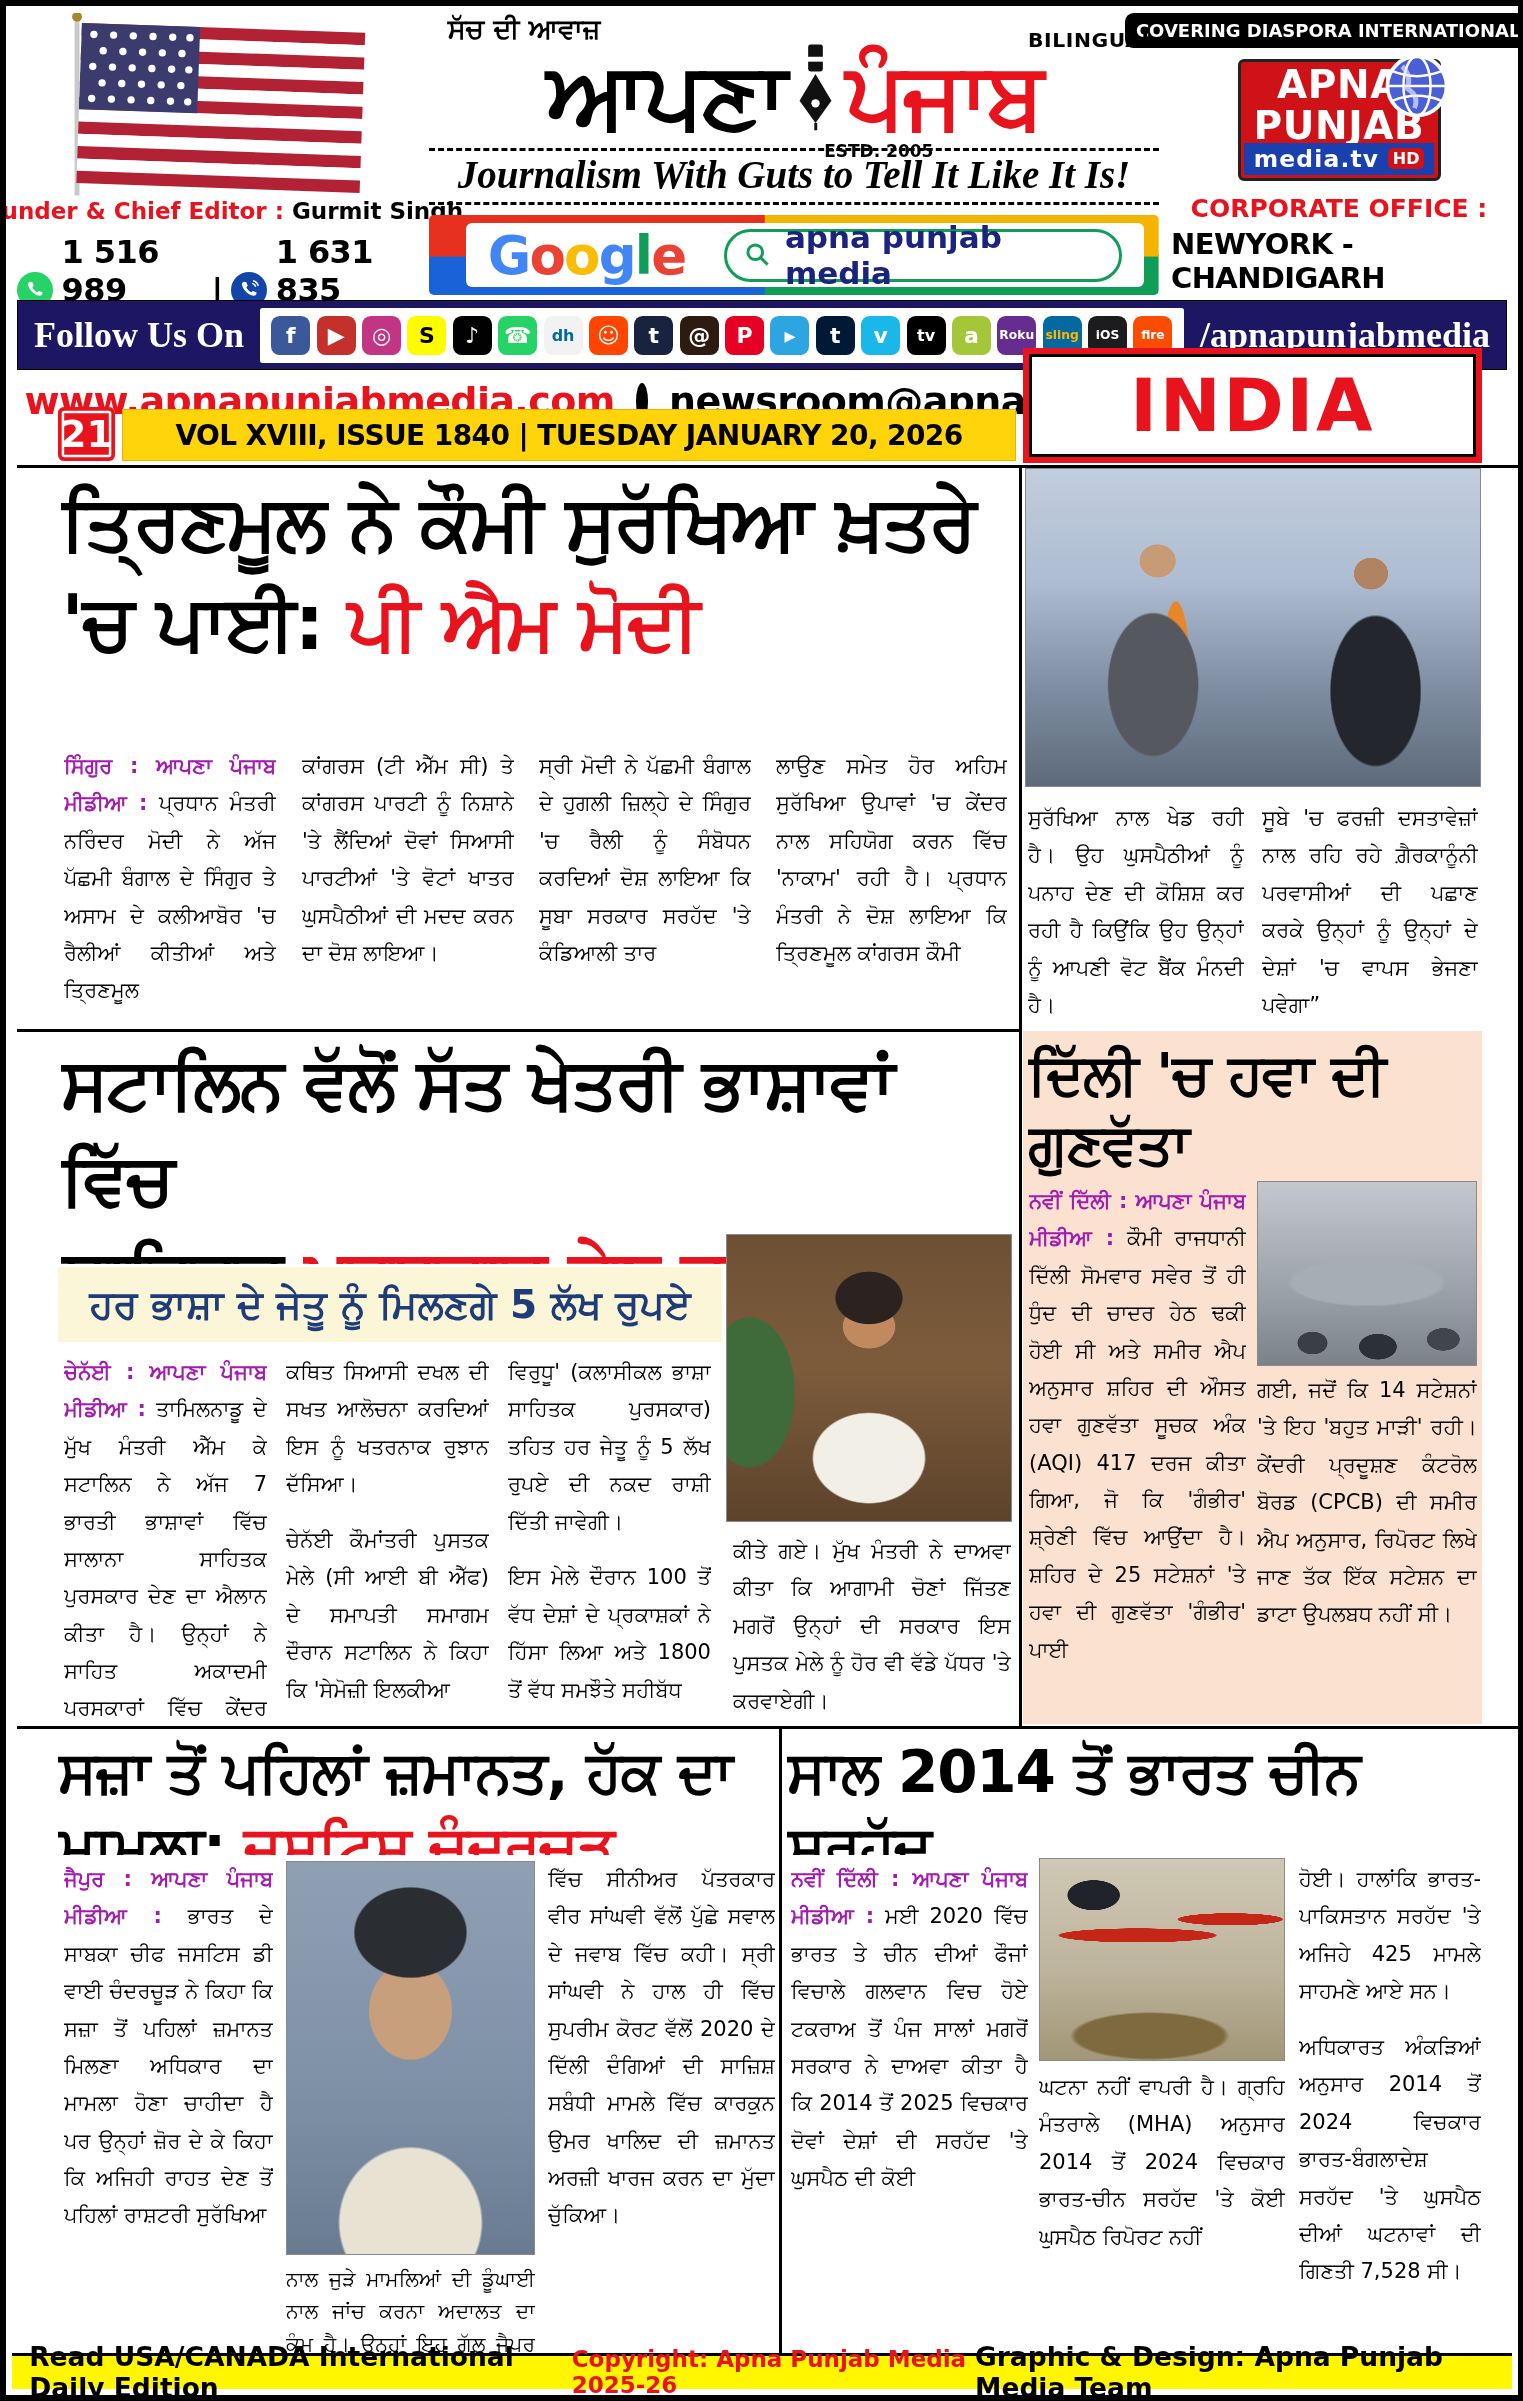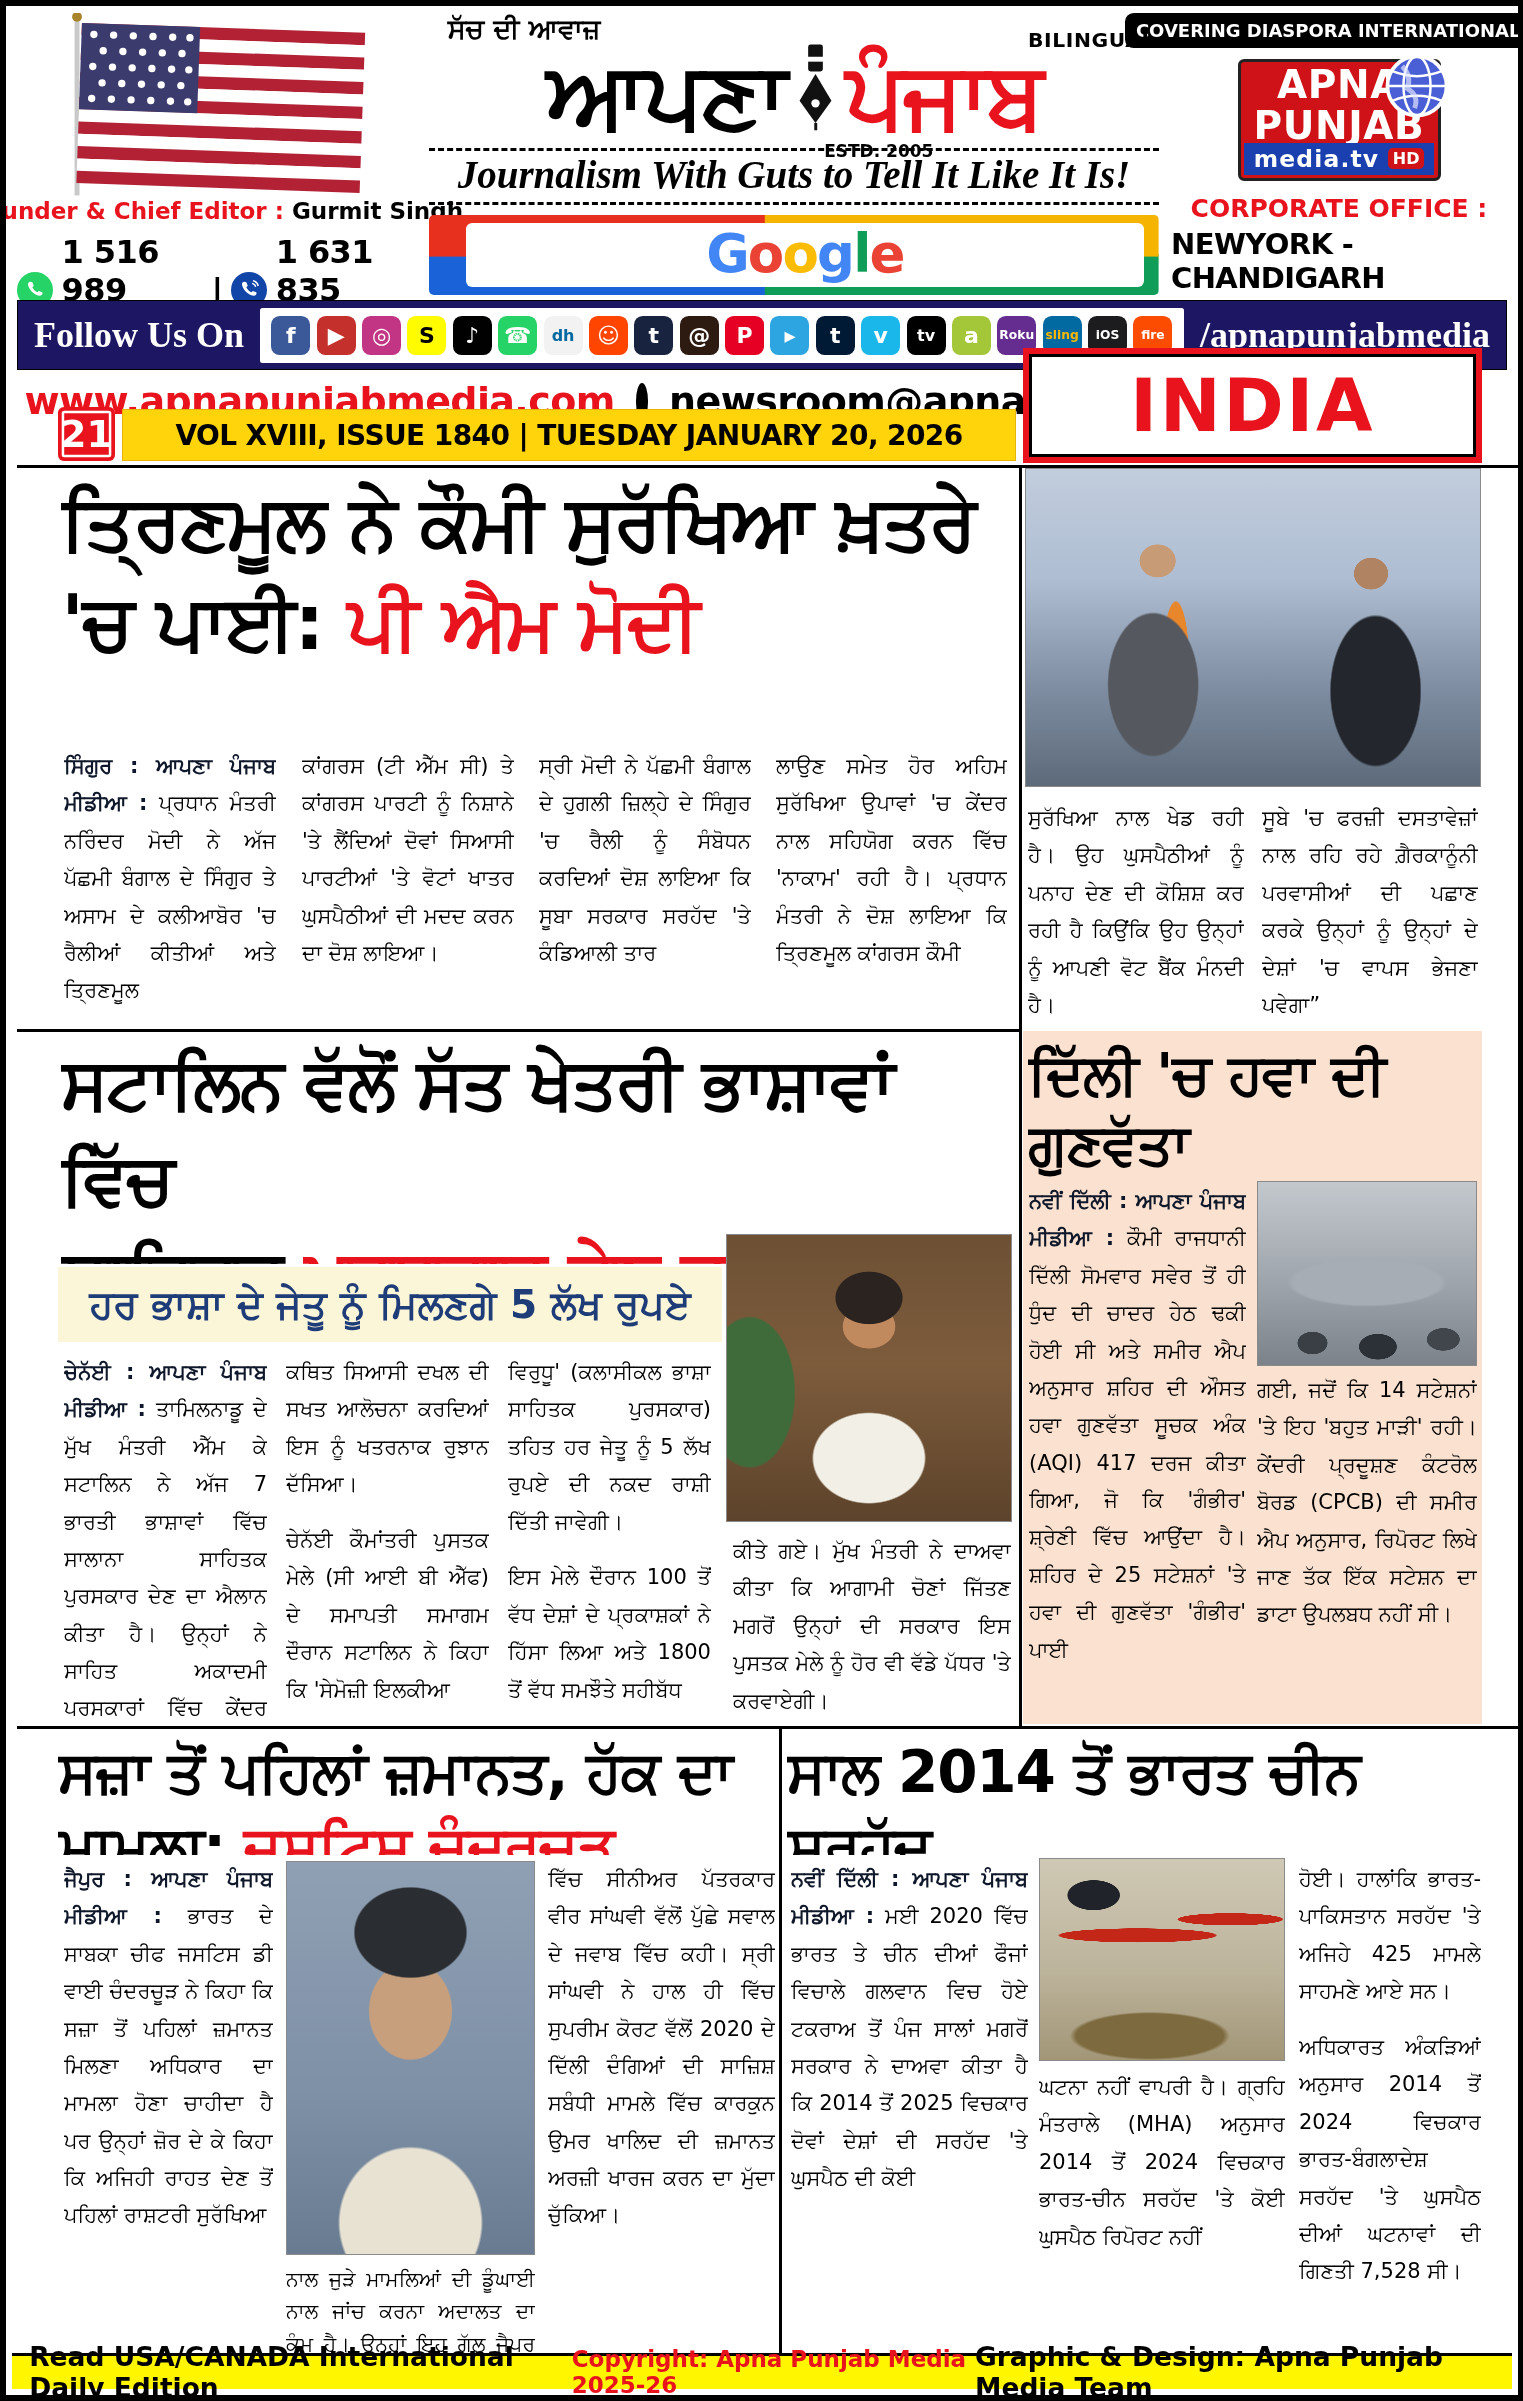--- a/index.html
+++ b/index.html
@@ -36,7 +36,7 @@
       linear-gradient(#0f9d58,#0f9d58) 100% 100%/62% 52% no-repeat;
       border-radius:4.9px;display:flex;align-items:center;}
   .google-inner{position:absolute;left:5%;right:2%;top:8.6px;bottom:8.6px;background:#fff;border-radius:6.2px;
-      display:flex;align-items:center;gap:30px;padding:0 22px;flex-direction:column;}
+      display:flex;align-items:center;gap:39px;padding:0 22px;}
   .google-logo{font-size:53px;font-weight:bold;letter-spacing:-1.8px;}
   .search-pill{flex:1;height:53px;border:3.7px solid #0f9d58;border-radius:28px;display:flex;align-items:center;gap:13.5px;padding:0 17px;}
   .search-text{font-size:31px;font-weight:800;color:#1a237e;}

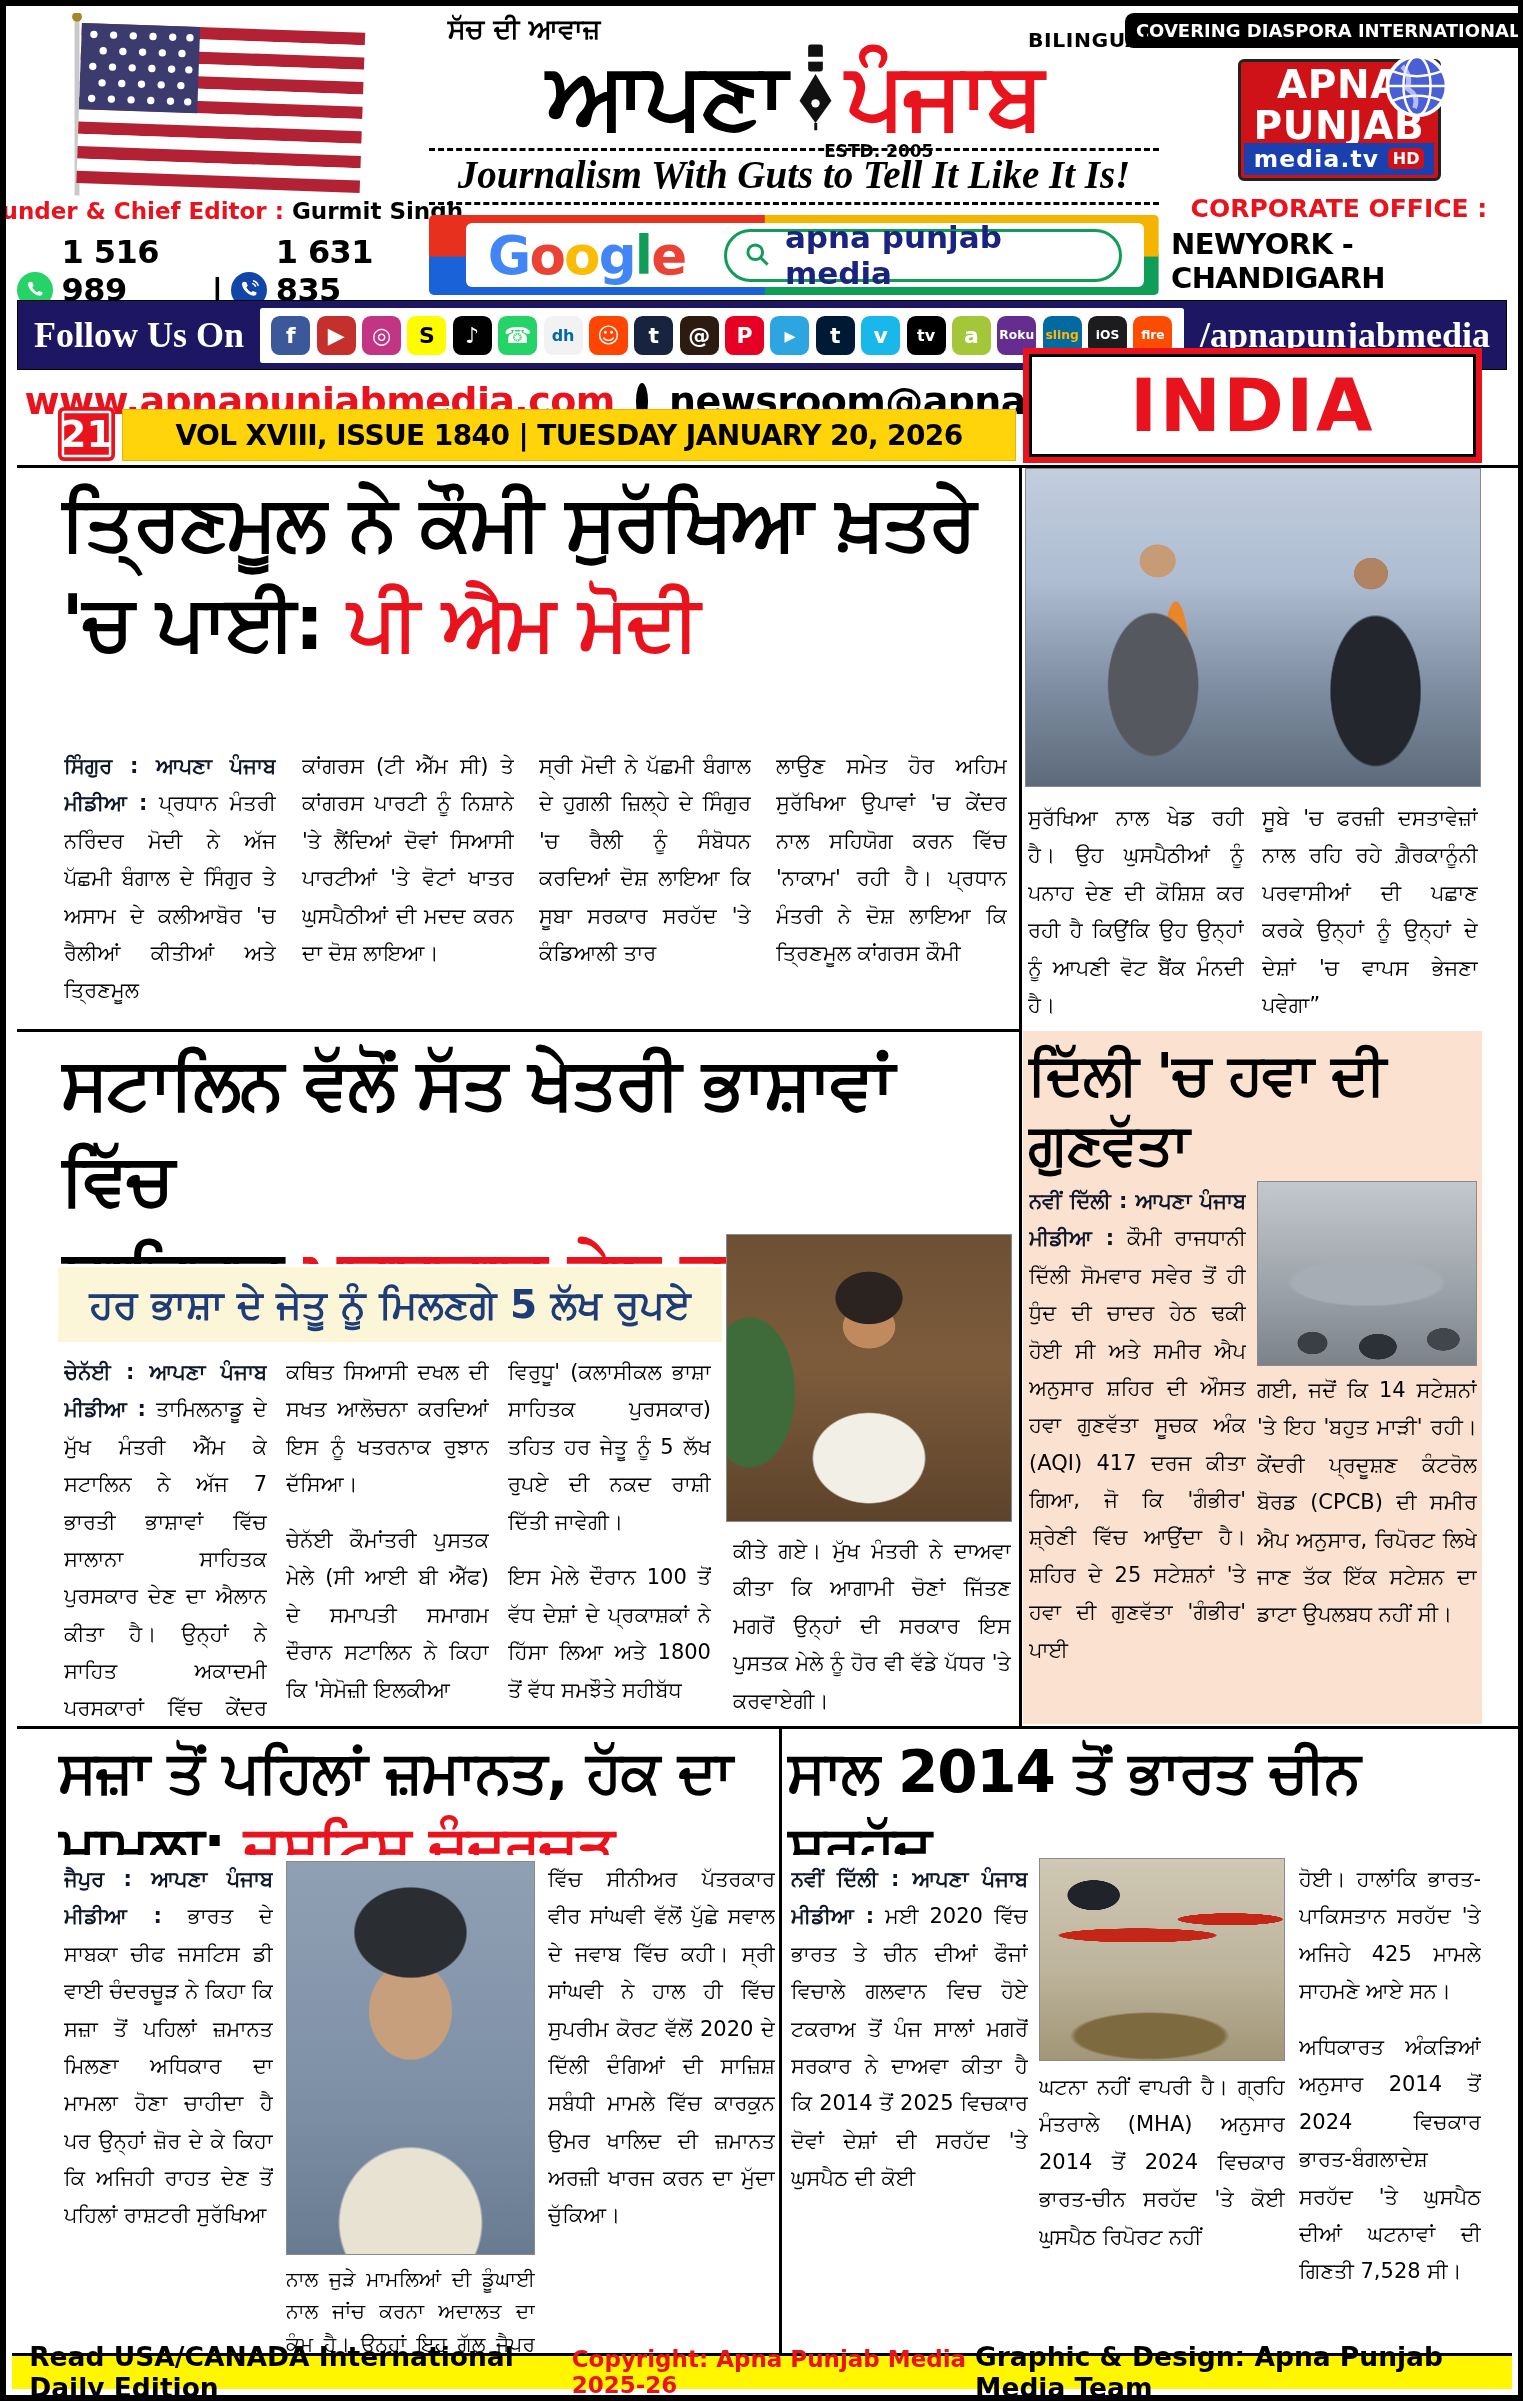--- a/index.html
+++ b/index.html
@@ -84,7 +84,7 @@
   .headline .red{color:#e8131d;}
   .col{position:absolute;font-size:21px;line-height:1.78;text-align:justify;overflow:hidden;}
   .col p{margin:0 0 18.5px 0;}
-  .dateline{color:#0f172a;font-weight:bold;}
+  .dateline{color:#a21caf;font-weight:bold;}
   .photo{position:absolute;border:1.2px solid #8a8a8a;}
   
   .s1-headline{top:467px;left:55px;width:957px;height:216px;font-size:76px;line-height:1.32;letter-spacing:-1.8px;}

